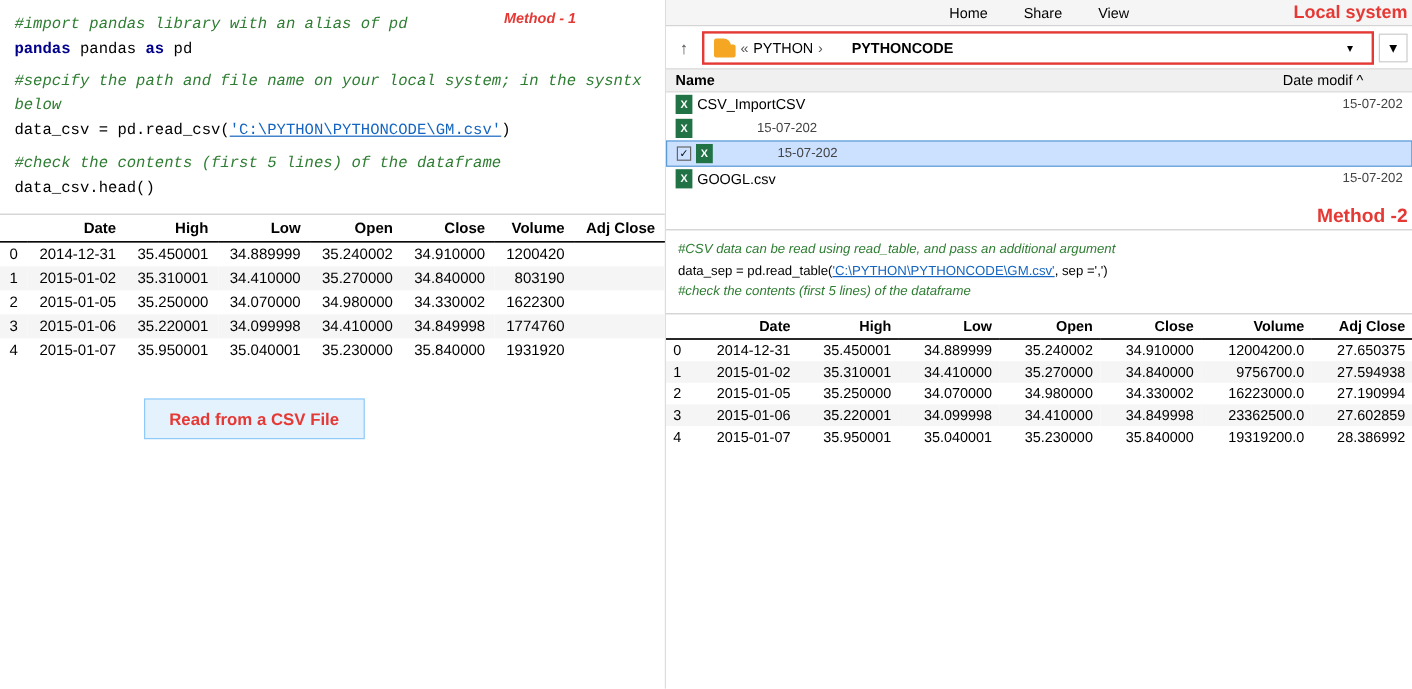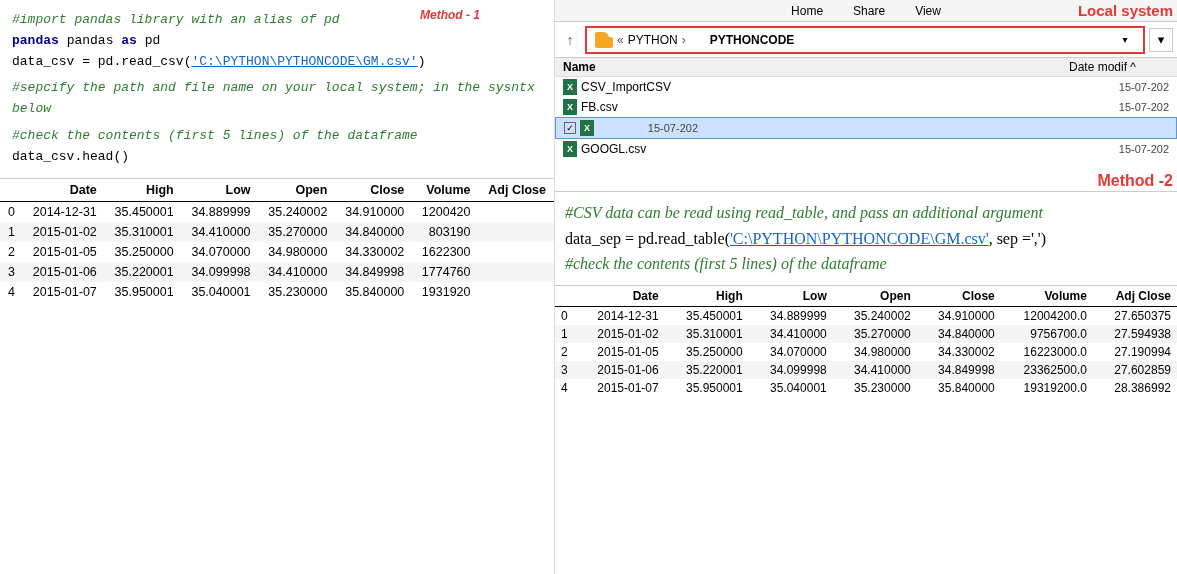--- a/index.html
+++ b/index.html
@@ -311,11 +311,11 @@
         <span class="code-keyword">as</span>
         <span class="code-normal"> pd</span>
       </div>
-      <div>
-        <span class="code-normal">data_csv = pd.read_csv(</span><span class="code-string underline-blue">'C:\PYTHON\PYTHONCODE\GM.csv'</span><span class="code-normal">)</span>
-      </div>
       <div style="margin-top:6px">
         <span class="code-comment">#sepcify the path and file name on your local system; in the sysntx below</span>
+      </div>
+      <div>
+        <span class="code-normal">data_csv = pd.read_csv(</span><span class="code-string underline-blue">'C:\PYTHON\PYTHONCODE\GM.csv'</span><span class="code-normal">)</span>
       </div>
       <div style="margin-top:6px">
         <span class="code-comment">#check the contents (first 5 lines) of the dataframe</span>

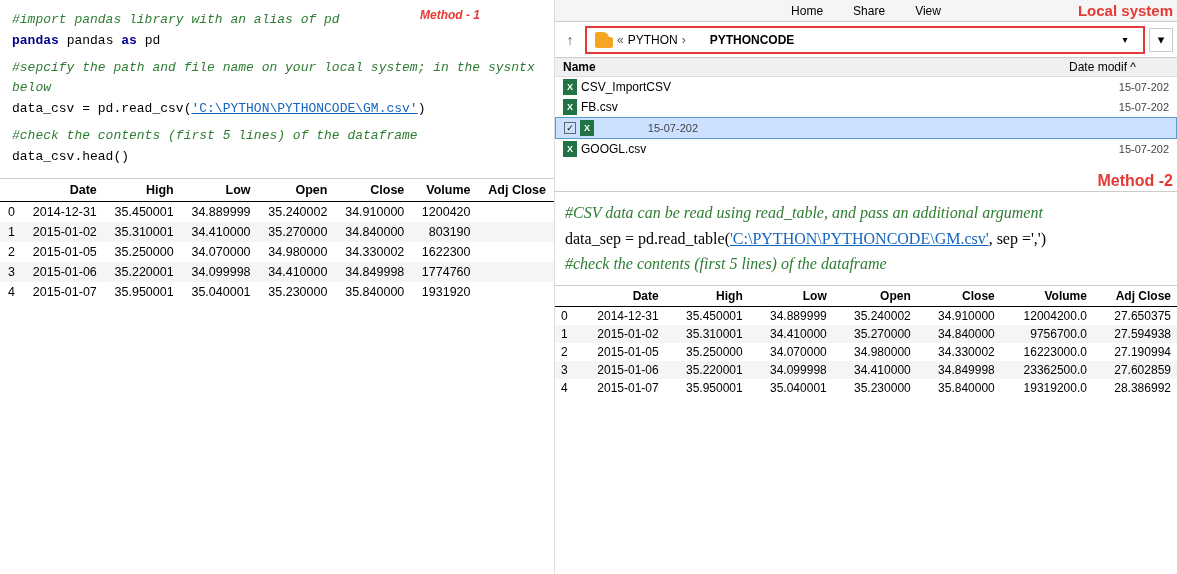--- a/index.html
+++ b/index.html
@@ -442,7 +442,6 @@
 
         <div class="file-row">
           <div class="file-icon-excel">X</div>
-          <span class="file-name-text">FB.csv</span>
           <span class="file-date-text">15-07-202</span>
         </div>
 

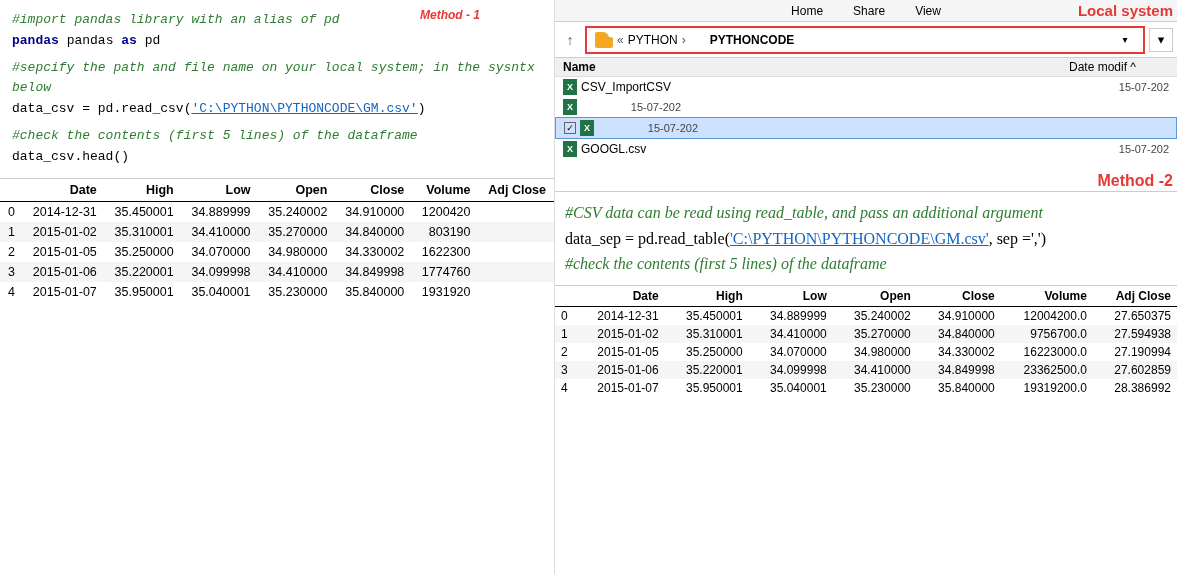--- a/index.html
+++ b/index.html
@@ -241,8 +241,8 @@
     .code-area-right {
       padding: 8px 10px;
       background: #fff;
-      font-family: Liberation Serif, serif;
-      font-size: 16px;
+      font-family: Liberation Sans, sans-serif;
+      font-size: 11px;
       line-height: 1.6;
       border-bottom: 1px solid #ccc;
     }

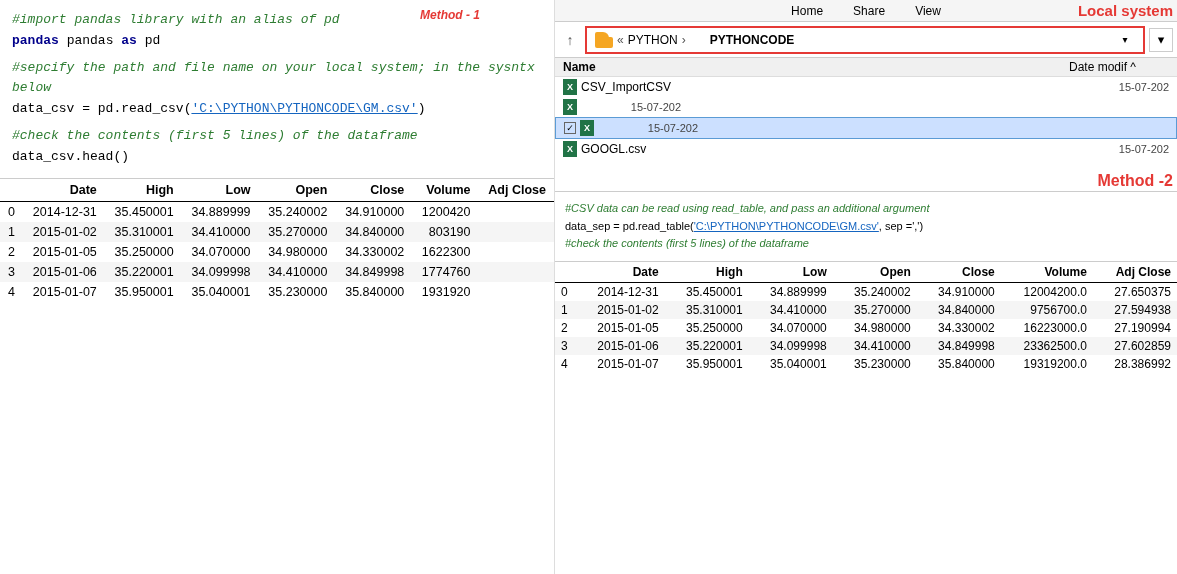--- a/index.html
+++ b/index.html
@@ -395,6 +395,9 @@
           </tbody>
       </table>
 
+      <div style="padding: 10px 0 10px 0;">
+        <div class="read-csv-btn">Read from a CSV File</div>
+      </div>
     </div>
   </div>
 

